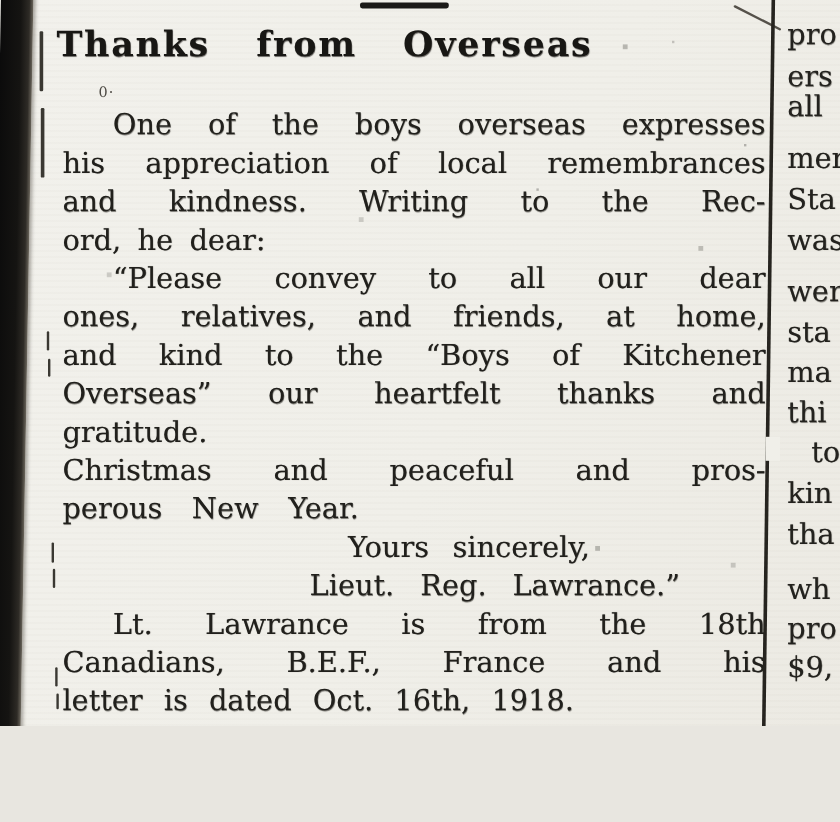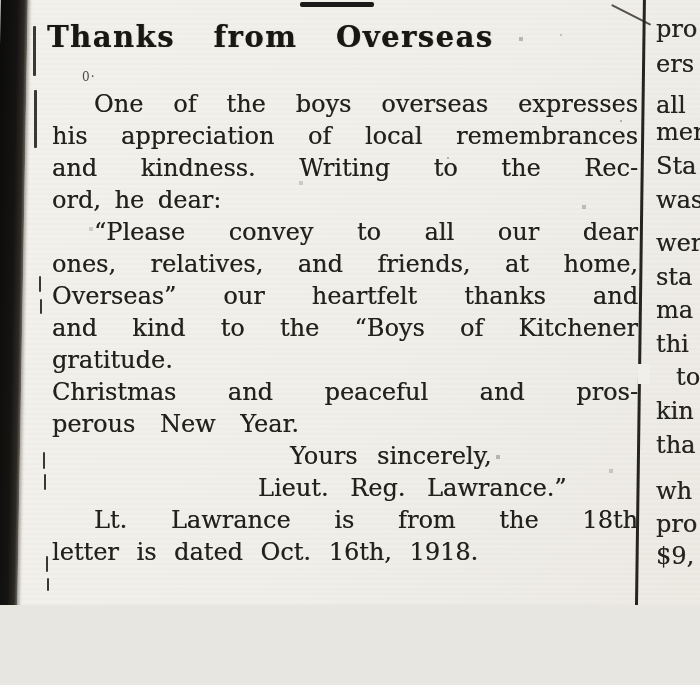--- a/index.html
+++ b/index.html
@@ -87,7 +87,7 @@
     position:absolute; left:0; font-size:24px; line-height:30px; color:#23221e;
     text-shadow:0.35px 0.35px 0.6px rgba(30,27,22,0.55); white-space:nowrap;
   }
-  .f0{top:14px;}  .f1{top:49px;}  .f2{top:90px;text-align:center;}  .f3{top:117px;}
+  .f0{top:14px;}  .f1{top:49px;}  .f2{top:74px;text-align:center;}  .f3{top:117px;}
   .f4{top:151px;} .f5{top:185px;} .f6{top:228px;} .f7{top:262px;}
   .f8{top:295px;} .f9{top:329px;} .f10{top:362px;margin-left:20px;} .f11{top:396px;}
   .f12{top:430px;} .f13{top:476px;} .f14{top:509px;} .f15{top:541px;}

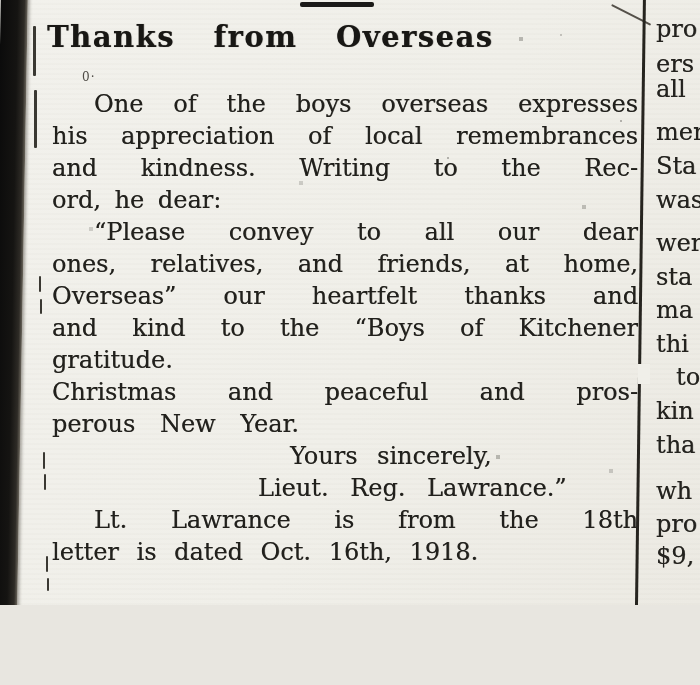--- a/index.html
+++ b/index.html
@@ -124,8 +124,8 @@
       <div class="ln ws-a">ord, he dear:</div>
       <div class="ln j ind">“Please convey to all our dear</div>
       <div class="ln j">ones, relatives, and friends, at home,</div>
+      <div class="ln j">and kind to the “Boys of Kitchener</div>
       <div class="ln j">Overseas” our heartfelt thanks and</div>
-      <div class="ln j">and kind to the “Boys of Kitchener</div>
       <div class="ln">gratitude.</div>
       <div class="ln j">Christmas and peaceful and pros-</div>
       <div class="ln ws-b">perous New Year.</div>

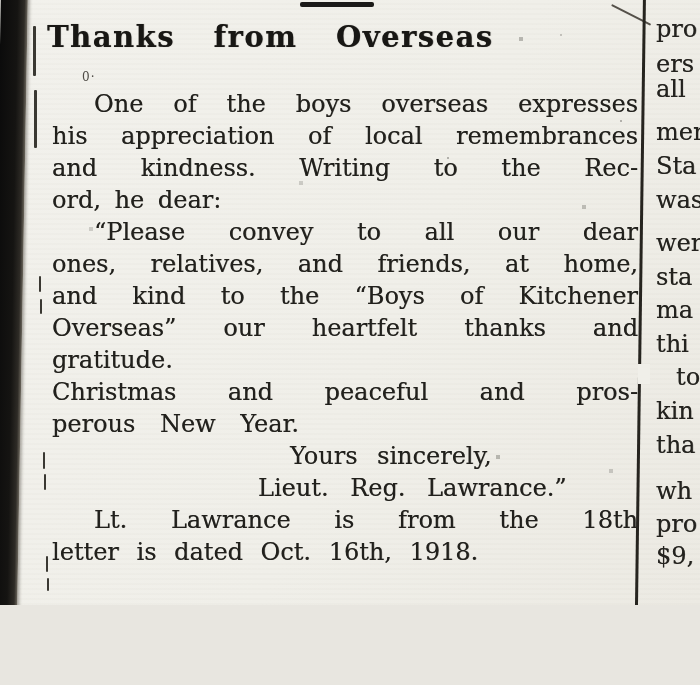--- a/index.html
+++ b/index.html
@@ -132,6 +132,7 @@
       <div class="ln sig1">Yours sincerely,</div>
       <div class="ln sig2">Lieut. Reg. Lawrance.”</div>
       <div class="ln j ind">Lt. Lawrance is from the 18th</div>
+      <div class="ln j">Canadians, B.E.F., France and his</div>
       <div class="ln ws-c">letter is dated Oct. 16th, 1918.</div>
     </div>
   </div>

